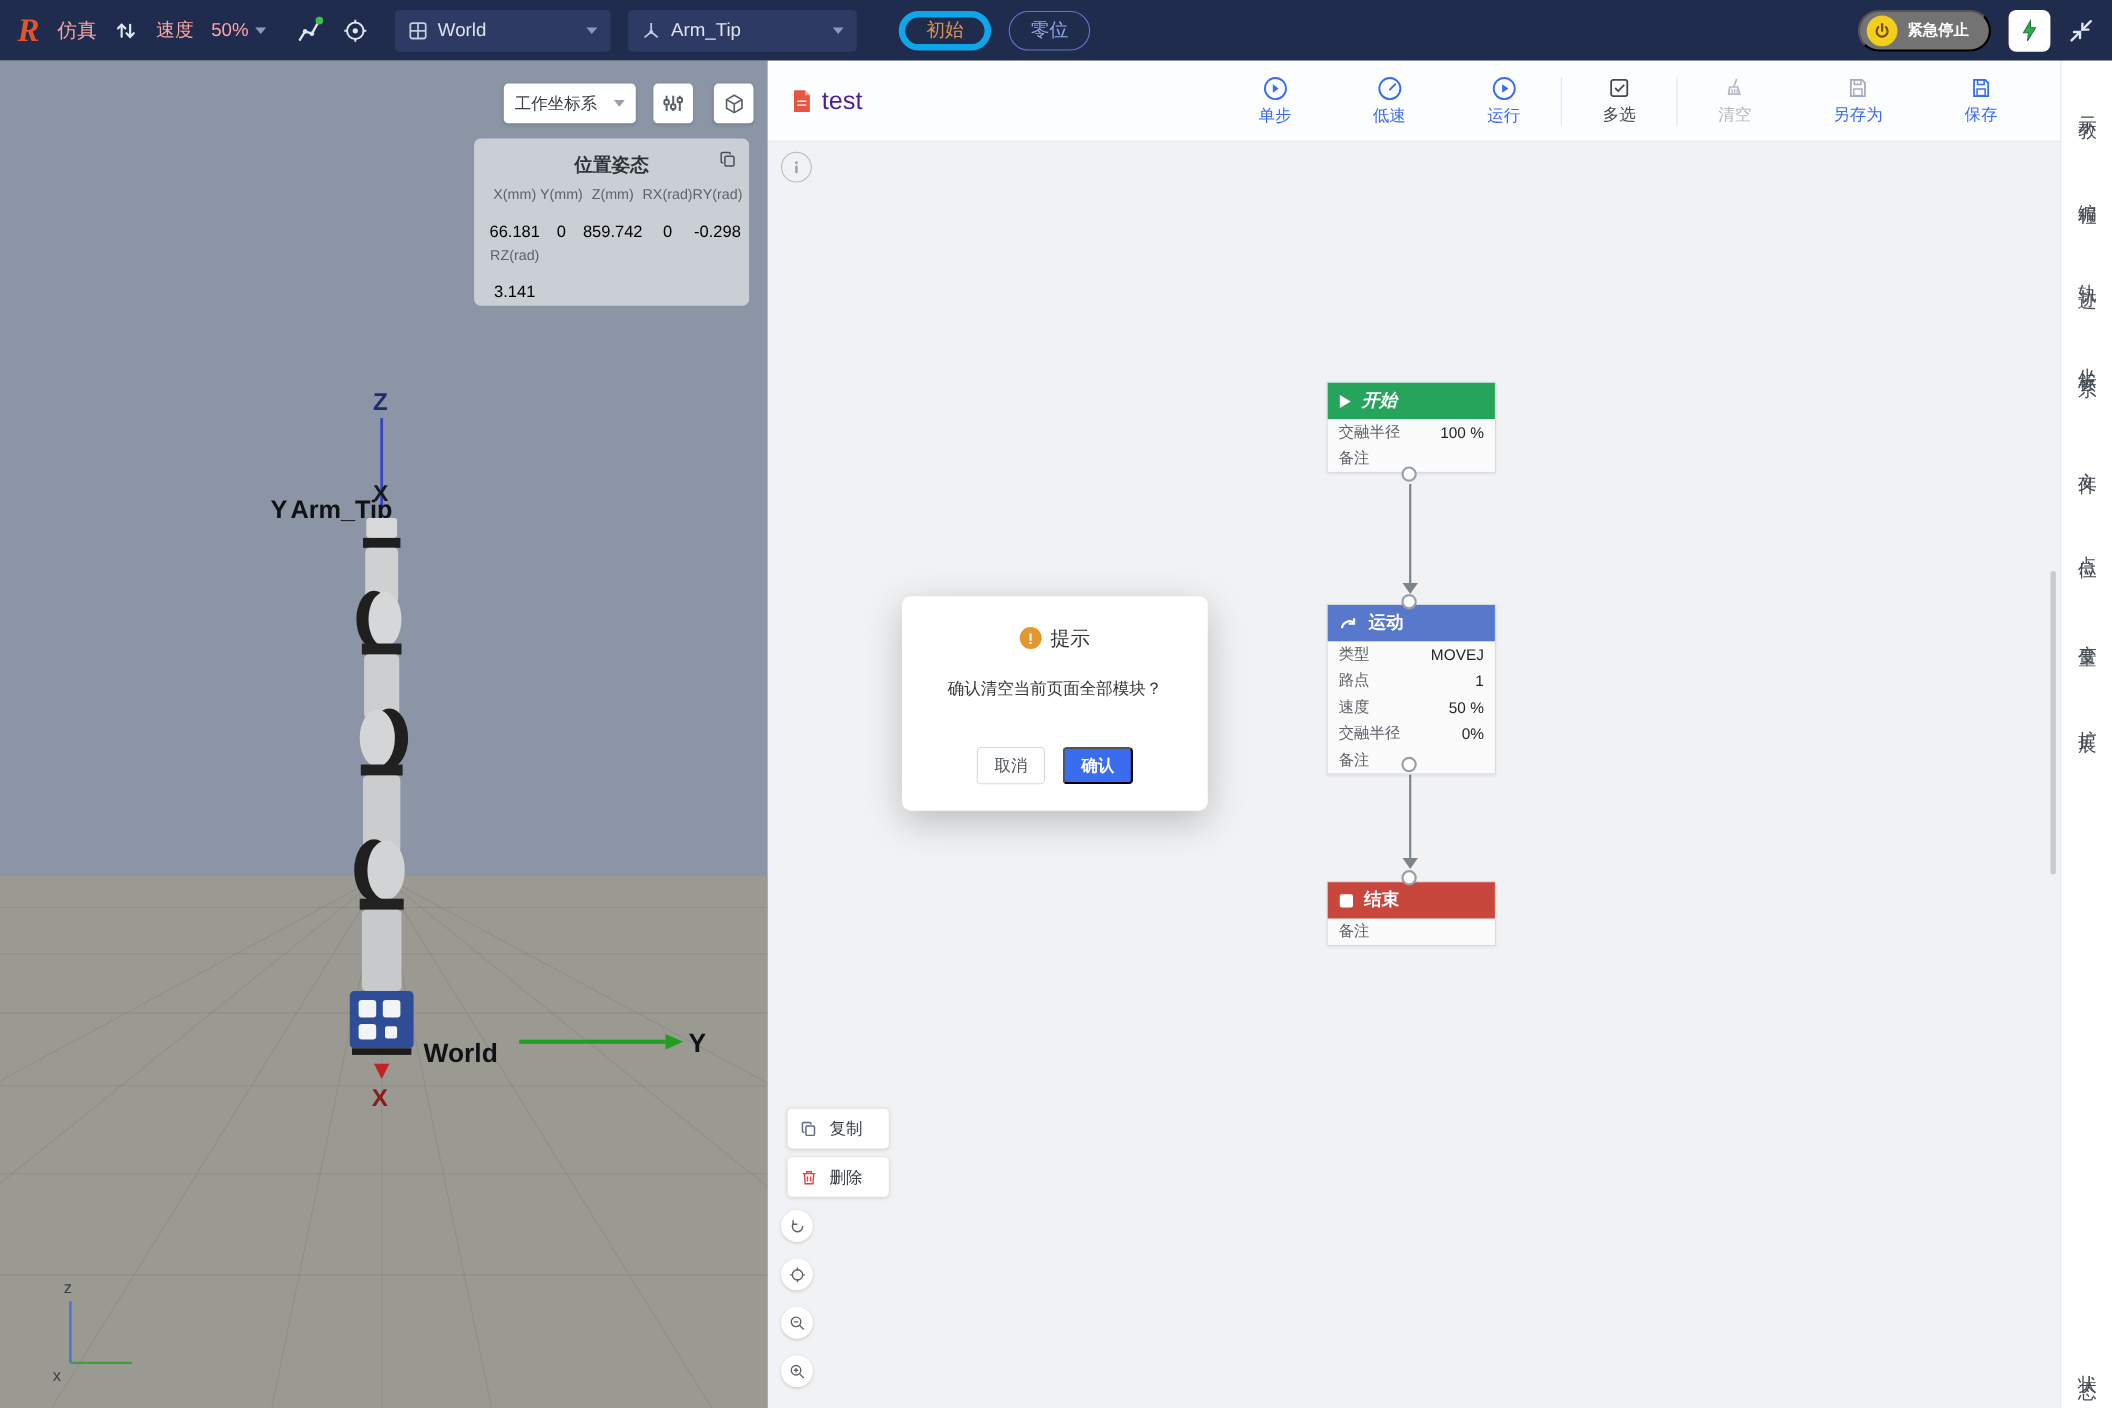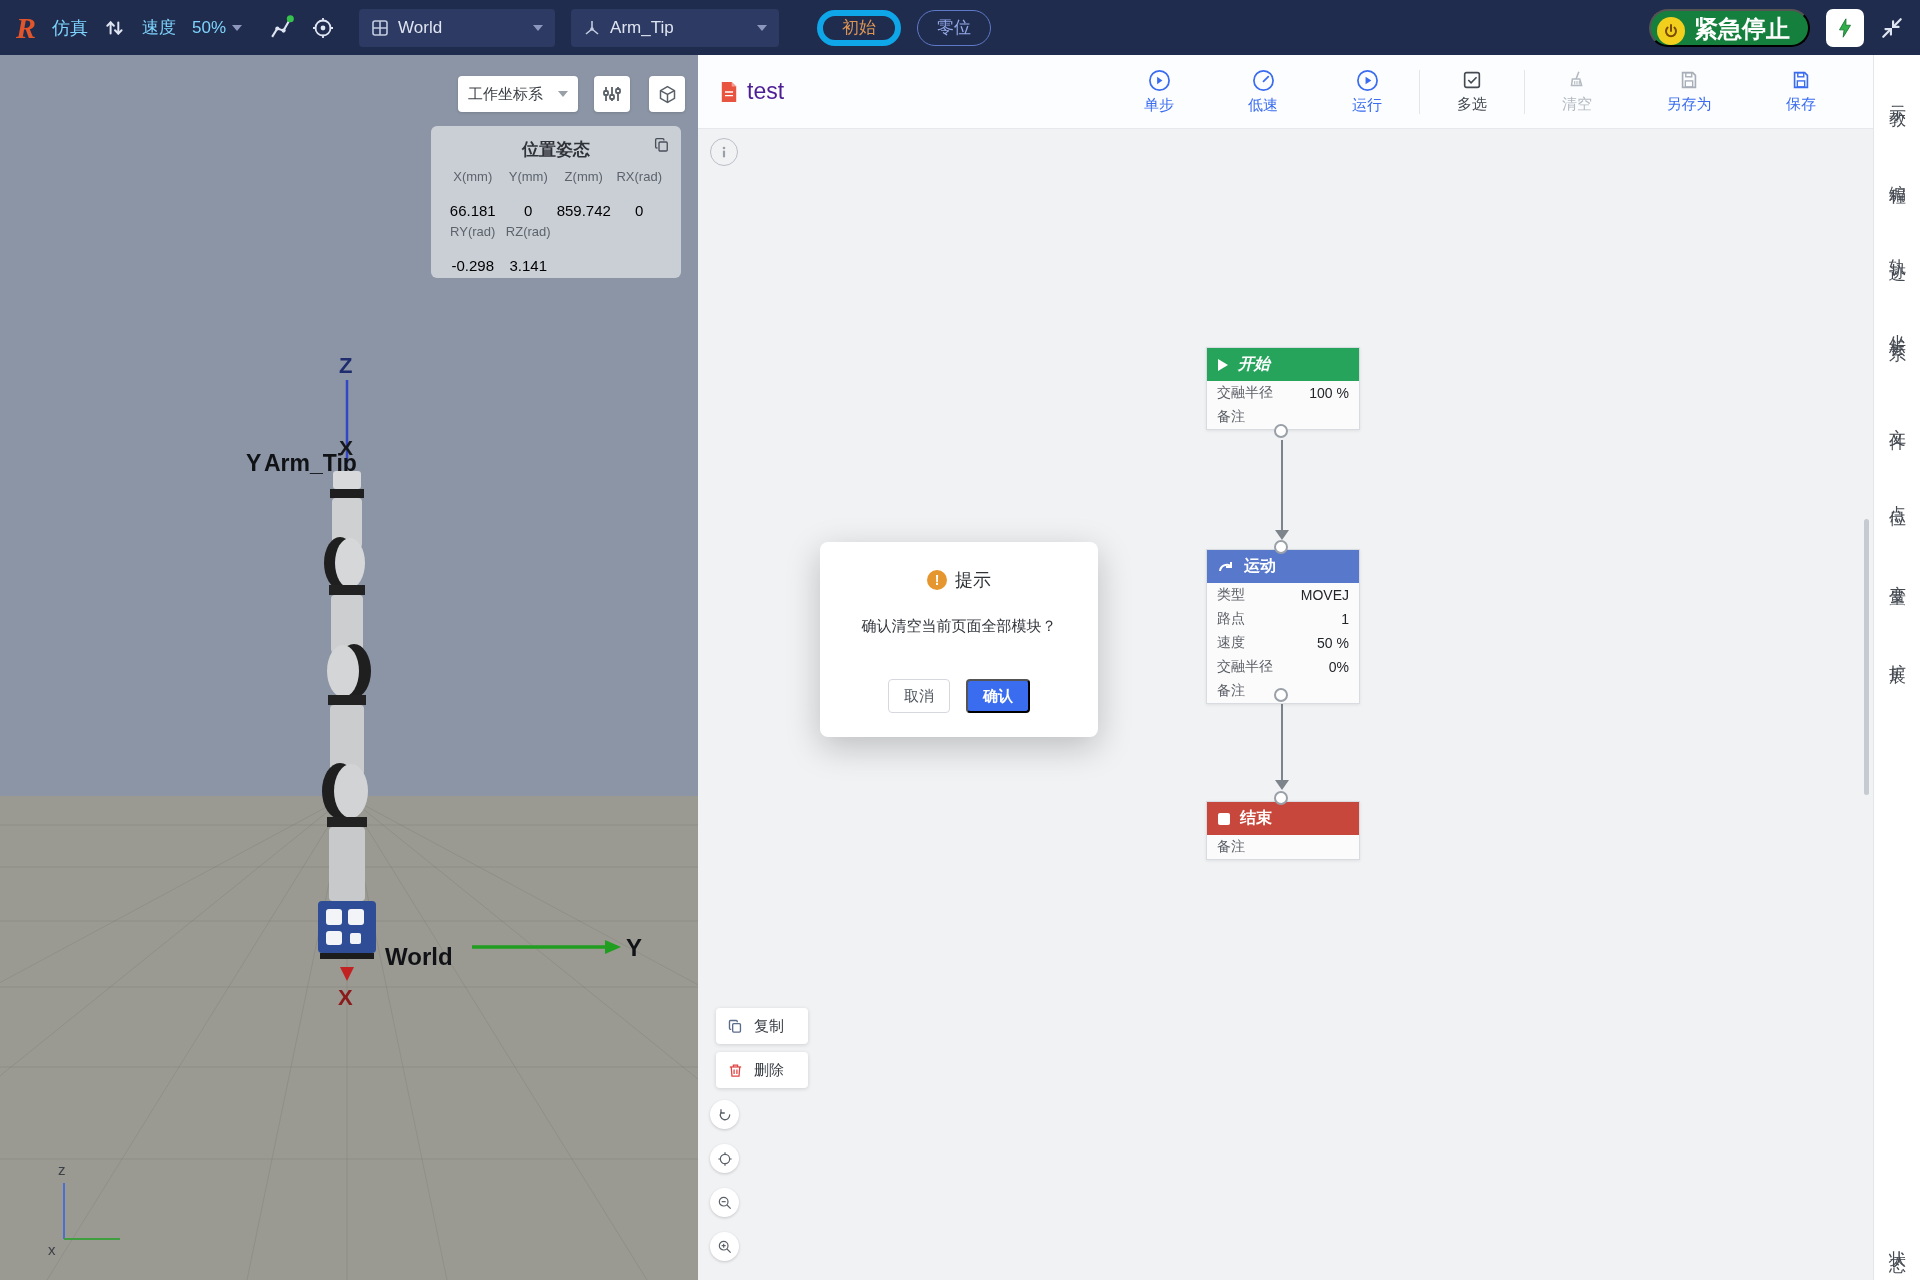--- a/index.html
+++ b/index.html
@@ -9,7 +9,7 @@
   
   .topbar{position:absolute;left:0;top:0;width:1920px;height:55px;background:#202c4e;display:flex;align-items:center;padding:0 16px;gap:16px;z-index:20;}
   .logo{color:#e0552b;font-size:30px;font-weight:800;font-family:"Liberation Serif","DejaVu Serif",serif;font-style:italic;line-height:1;}
-  .tb-text{color:#7dd3fc;font-size:18px;text-align:center;}
+  .tb-text{color:#fca5a5;font-size:18px;text-align:center;}
   .tb-ico{display:flex;align-items:center;justify-content:center;cursor:pointer;}
   .tb-chip{display:flex;align-items:center;gap:9px;height:38px;padding:0 12px;background:#2d3a63;border-radius:4px;cursor:pointer;}
   .tb-chip .lbl{color:#dfe4f0;font-size:17px;}

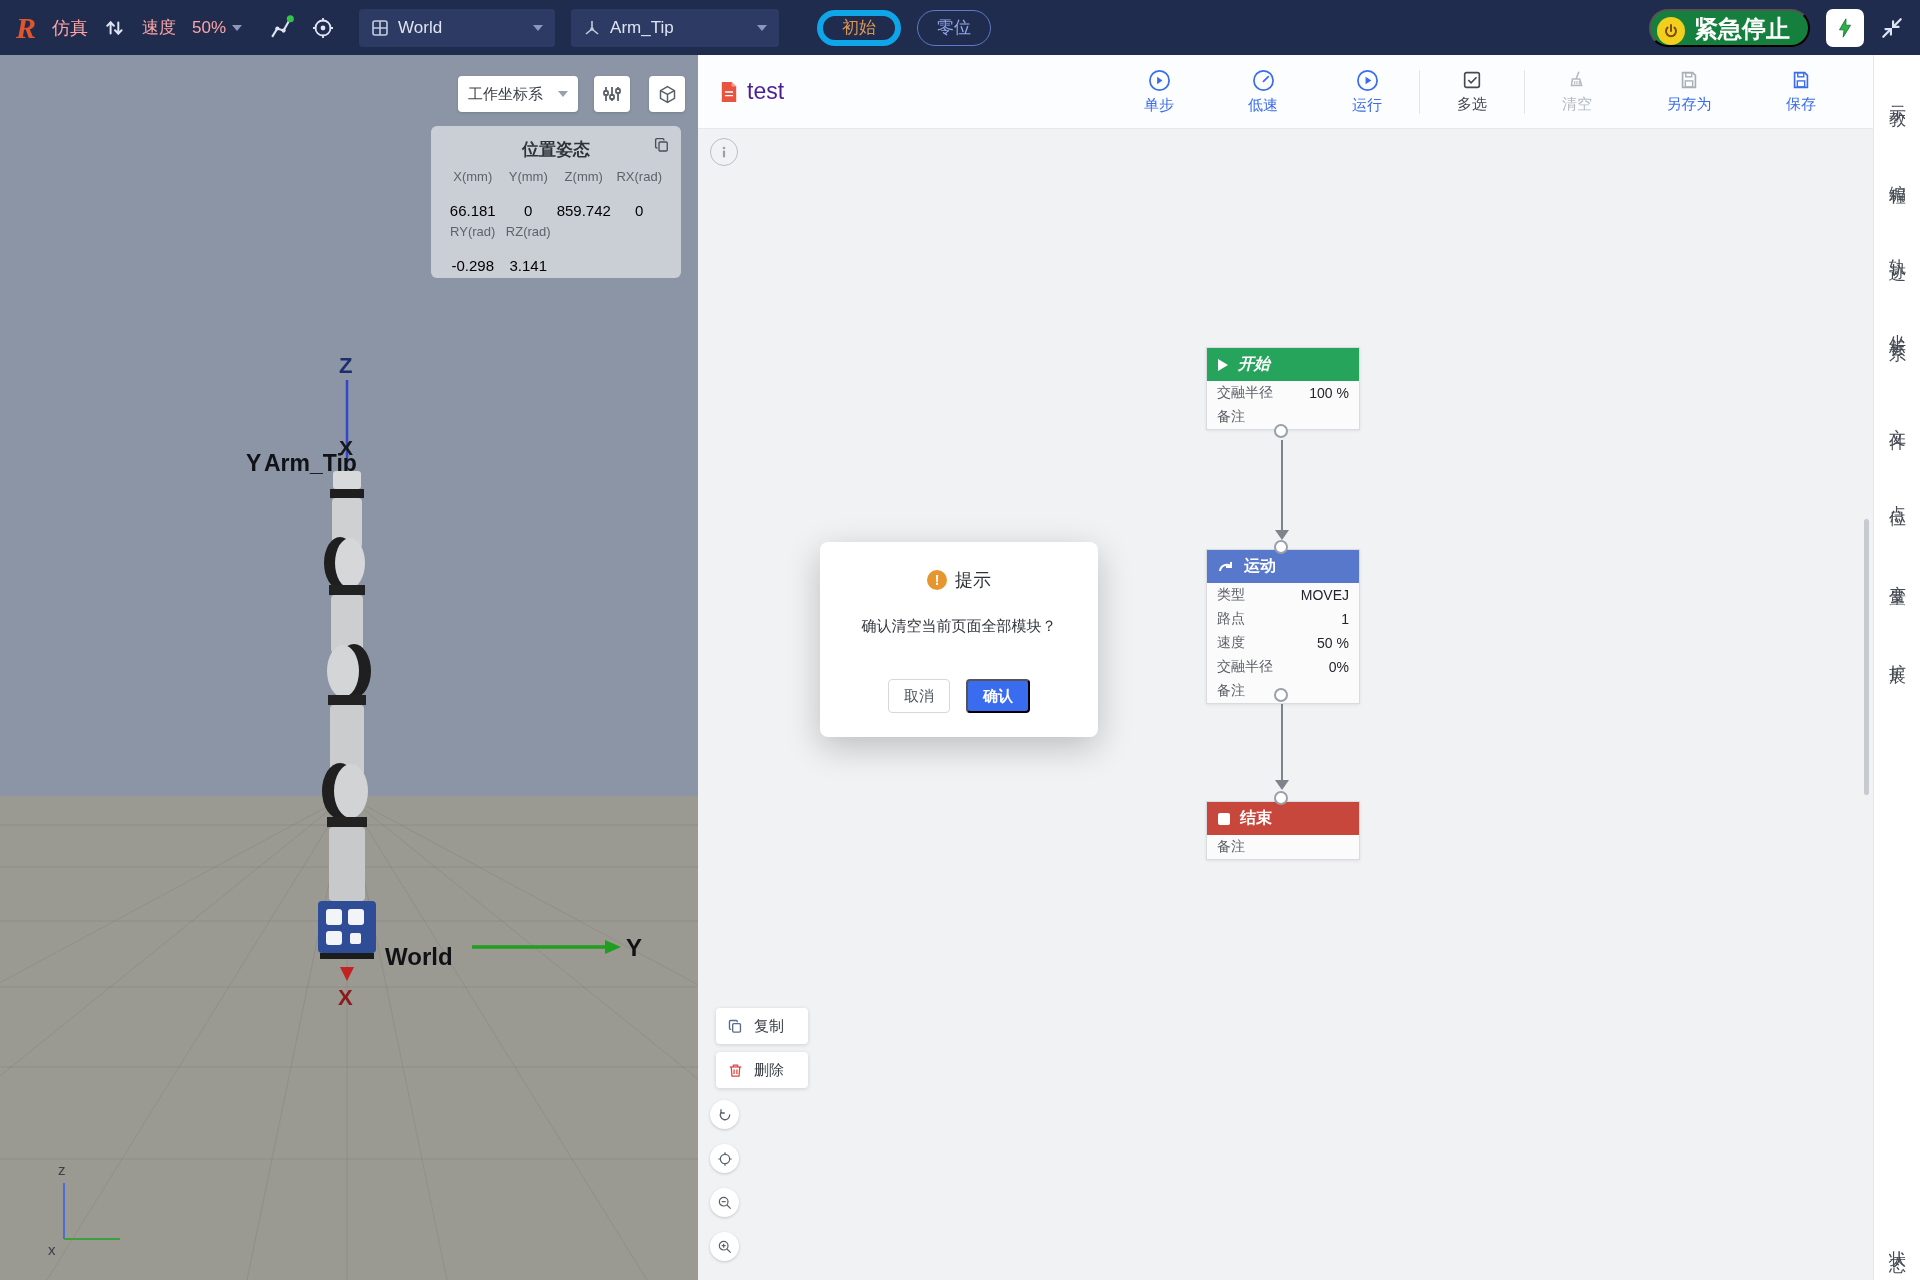--- a/index.html
+++ b/index.html
@@ -18,7 +18,7 @@
   .pill{height:36px;border-radius:18px;display:flex;align-items:center;padding:0 19px;font-size:17px;background:transparent;cursor:pointer;}
   .pill.init{border:6px solid #0ea5e9;color:#dd9554;}
   .pill.zero{border:1px solid #5d79c8;color:#93a9e8;text-align:center;}
-  .estop{height:38px;border-radius:19px;background:#15803d;display:flex;align-items:flex-end;gap:9px;padding:0 18px 0 6px;color:#fff;font-size:24px;font-weight:700;cursor:pointer;}
+  .estop{height:38px;border-radius:19px;background:#737373;display:flex;align-items:center;gap:9px;padding:0 18px 0 6px;color:#fff;font-size:14px;font-weight:700;cursor:pointer;}
   .estop-ico{width:28px;height:28px;border-radius:50%;background:#f2cf1d;display:flex;align-items:center;justify-content:center;}
   .sq-btn{width:38px;height:38px;border-radius:7px;background:#fff;display:flex;align-items:center;justify-content:center;cursor:pointer;}
   .spacer{flex:1;}

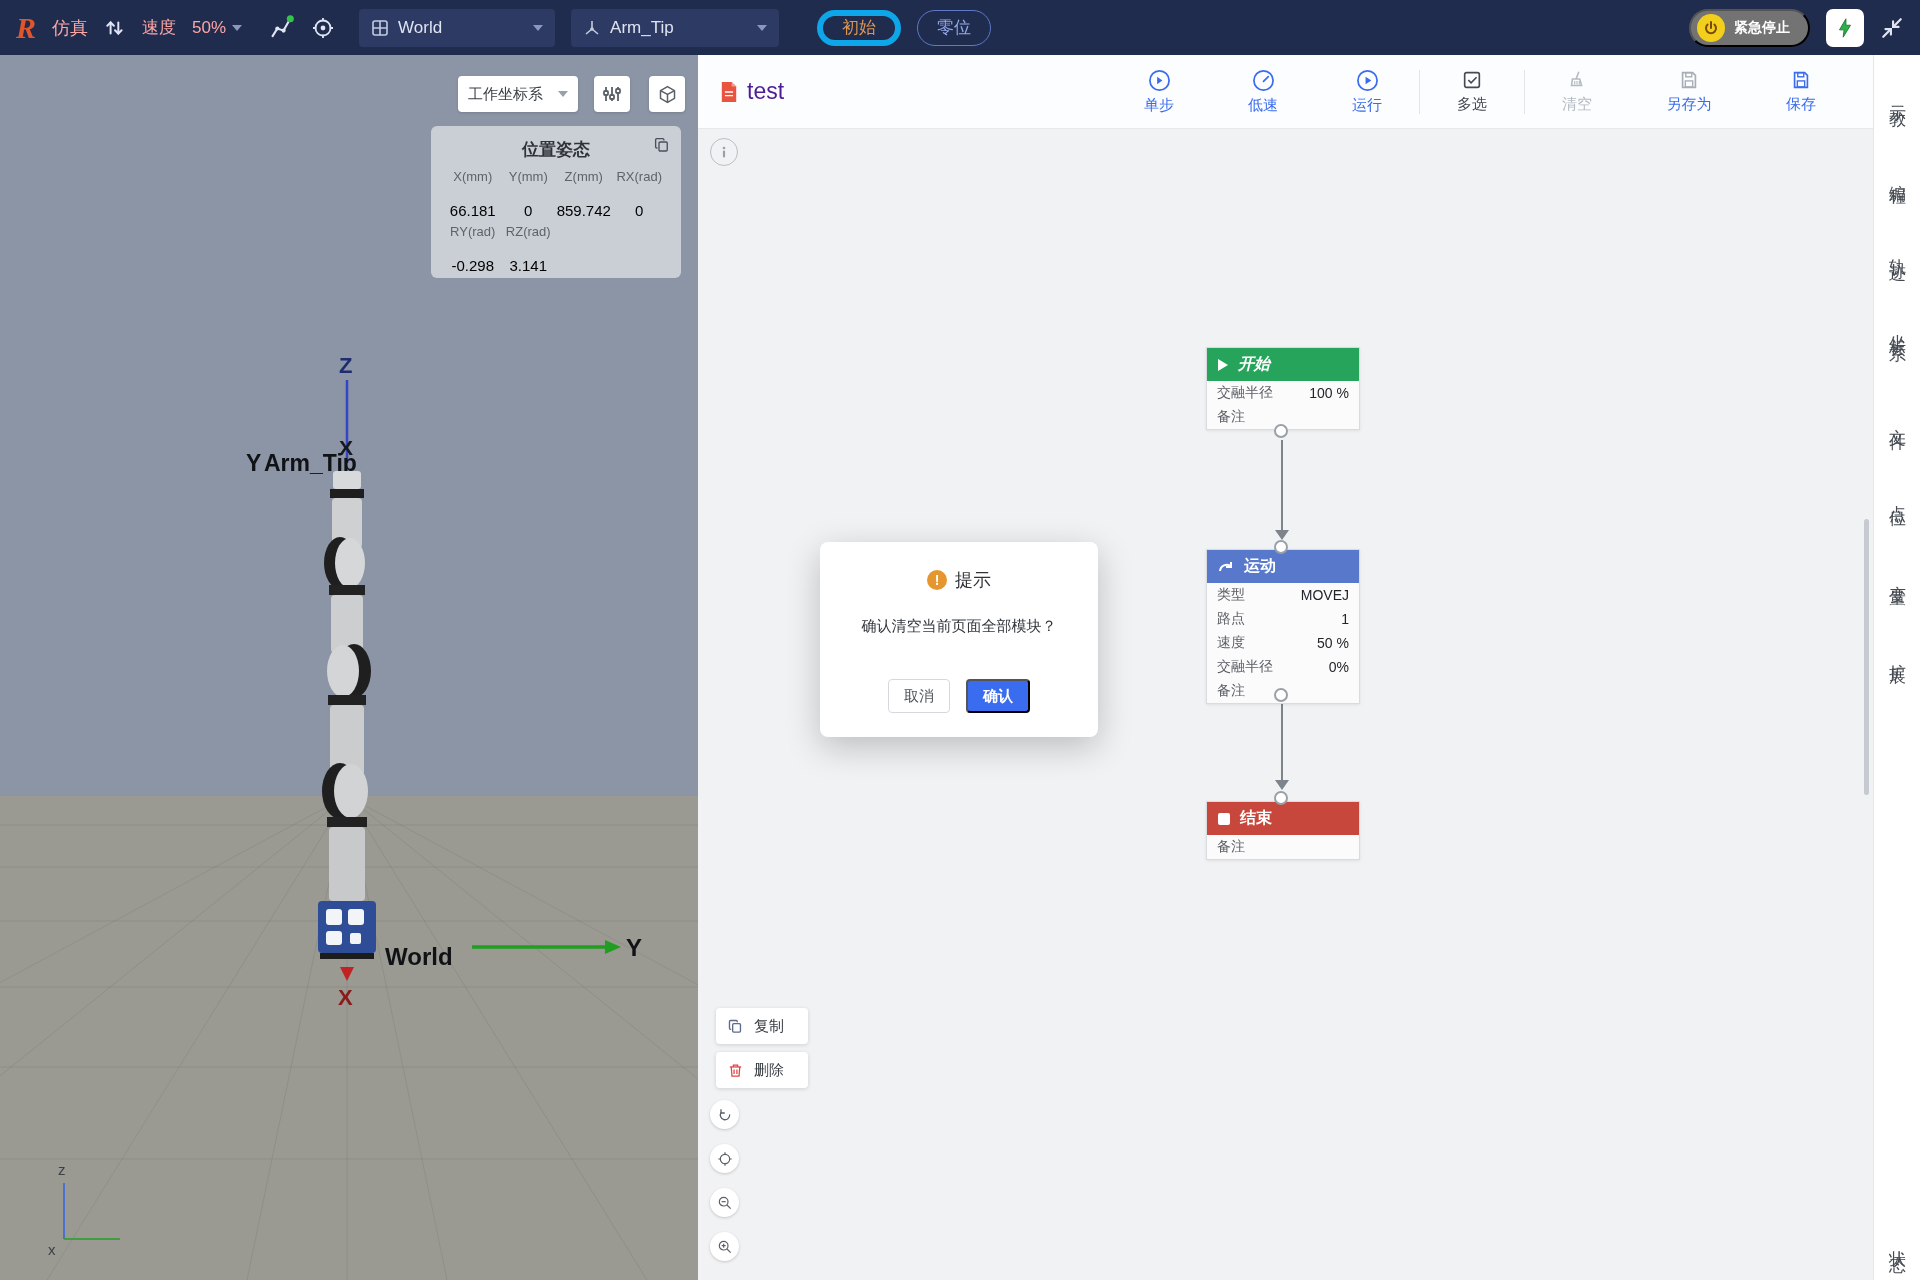--- a/index.html
+++ b/index.html
@@ -32,7 +32,7 @@
   .pose{position:absolute;left:431px;top:71px;width:250px;height:152px;background:rgba(255,255,255,.55);border-radius:6px;padding:12px 14px;z-index:5;}
   .pose-title{text-align:center;font-size:17px;color:#2f3338;font-weight:600;}
   .pose-copy{position:absolute;right:10px;top:10px;cursor:pointer;}
-  .pose-grid{display:grid;grid-template-columns:repeat(4,1fr);margin-top:8px;row-gap:5px;}
+  .pose-grid{display:grid;grid-template-columns:repeat(5,1fr);margin-top:8px;row-gap:5px;}
   .pf{text-align:center;}
   .pf .pl{font-size:13px;color:#5d636b;}
   .pf .pv{font-size:15px;color:#000000;margin-top:18px;}

